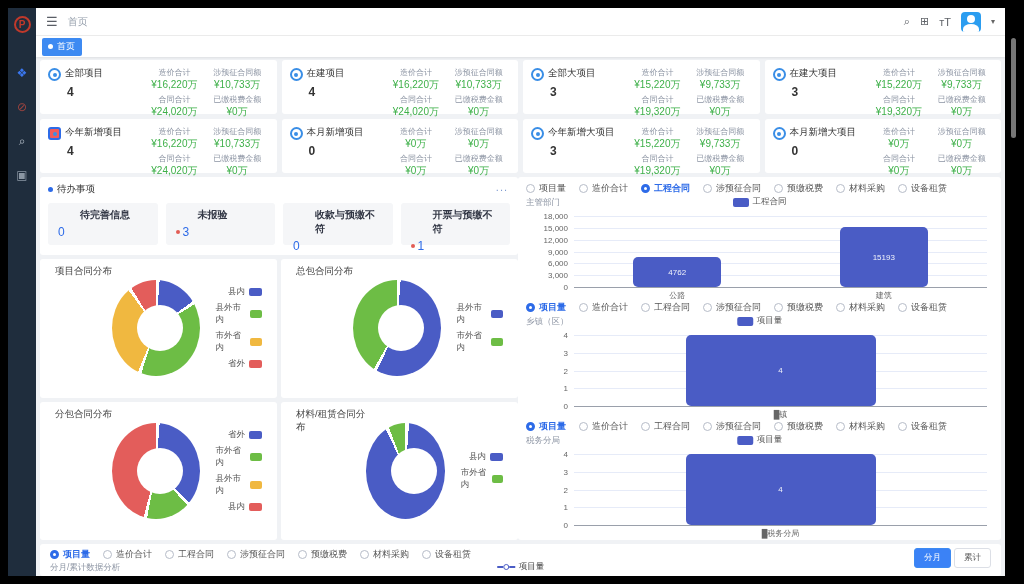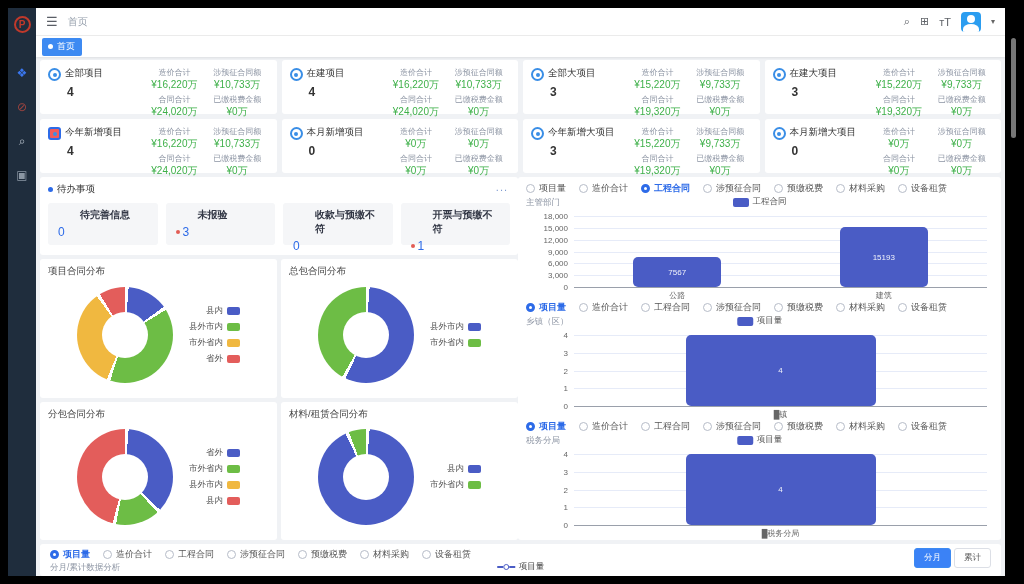--- a/index.html
+++ b/index.html
@@ -60,7 +60,7 @@
 
   
   .donut-row { display:flex; gap:4px; flex:1; min-height:0; }
-  .donut-panel { flex:1; padding:6px 8px; position:relative; display:flex; flex-direction:column; }
+  .donut-panel { flex:1; padding:6px 15px; position:relative; display:flex; flex-direction:row; }
   .donut-title { font-size:9.5px; color:#444; }
   .donut-body { flex:1; display:flex; align-items:center; justify-content:center; gap:16px; }
   .donut { position:relative; border-radius:50%; }

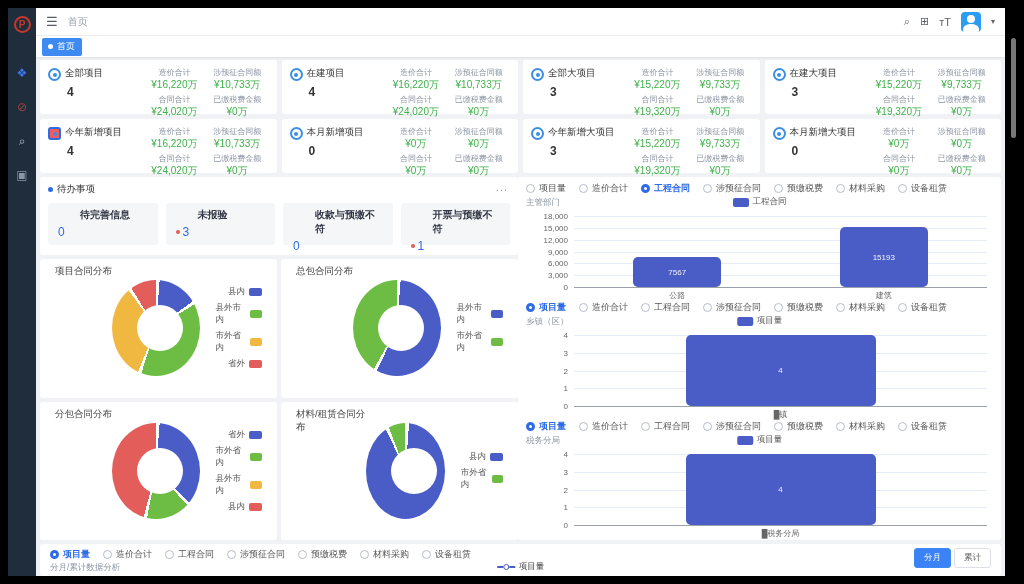--- a/index.html
+++ b/index.html
@@ -528,7 +528,7 @@
                 <div class="gridline zero" style="top: 100%;"></div>
                 <div class="ytick" style="top: 100%;">0</div>
                 <div class="bar" style="left: calc(25% - 44px); width: 88px; height: 42.0389%;">
-                  <span>7567</span>
+                  <span>4762</span>
                 </div>
                 <div class="xlabel" style="left: 25%;">公路</div>
                 <div class="bar" style="left: calc(75% - 44px); width: 88px; height: 84.4056%;">

